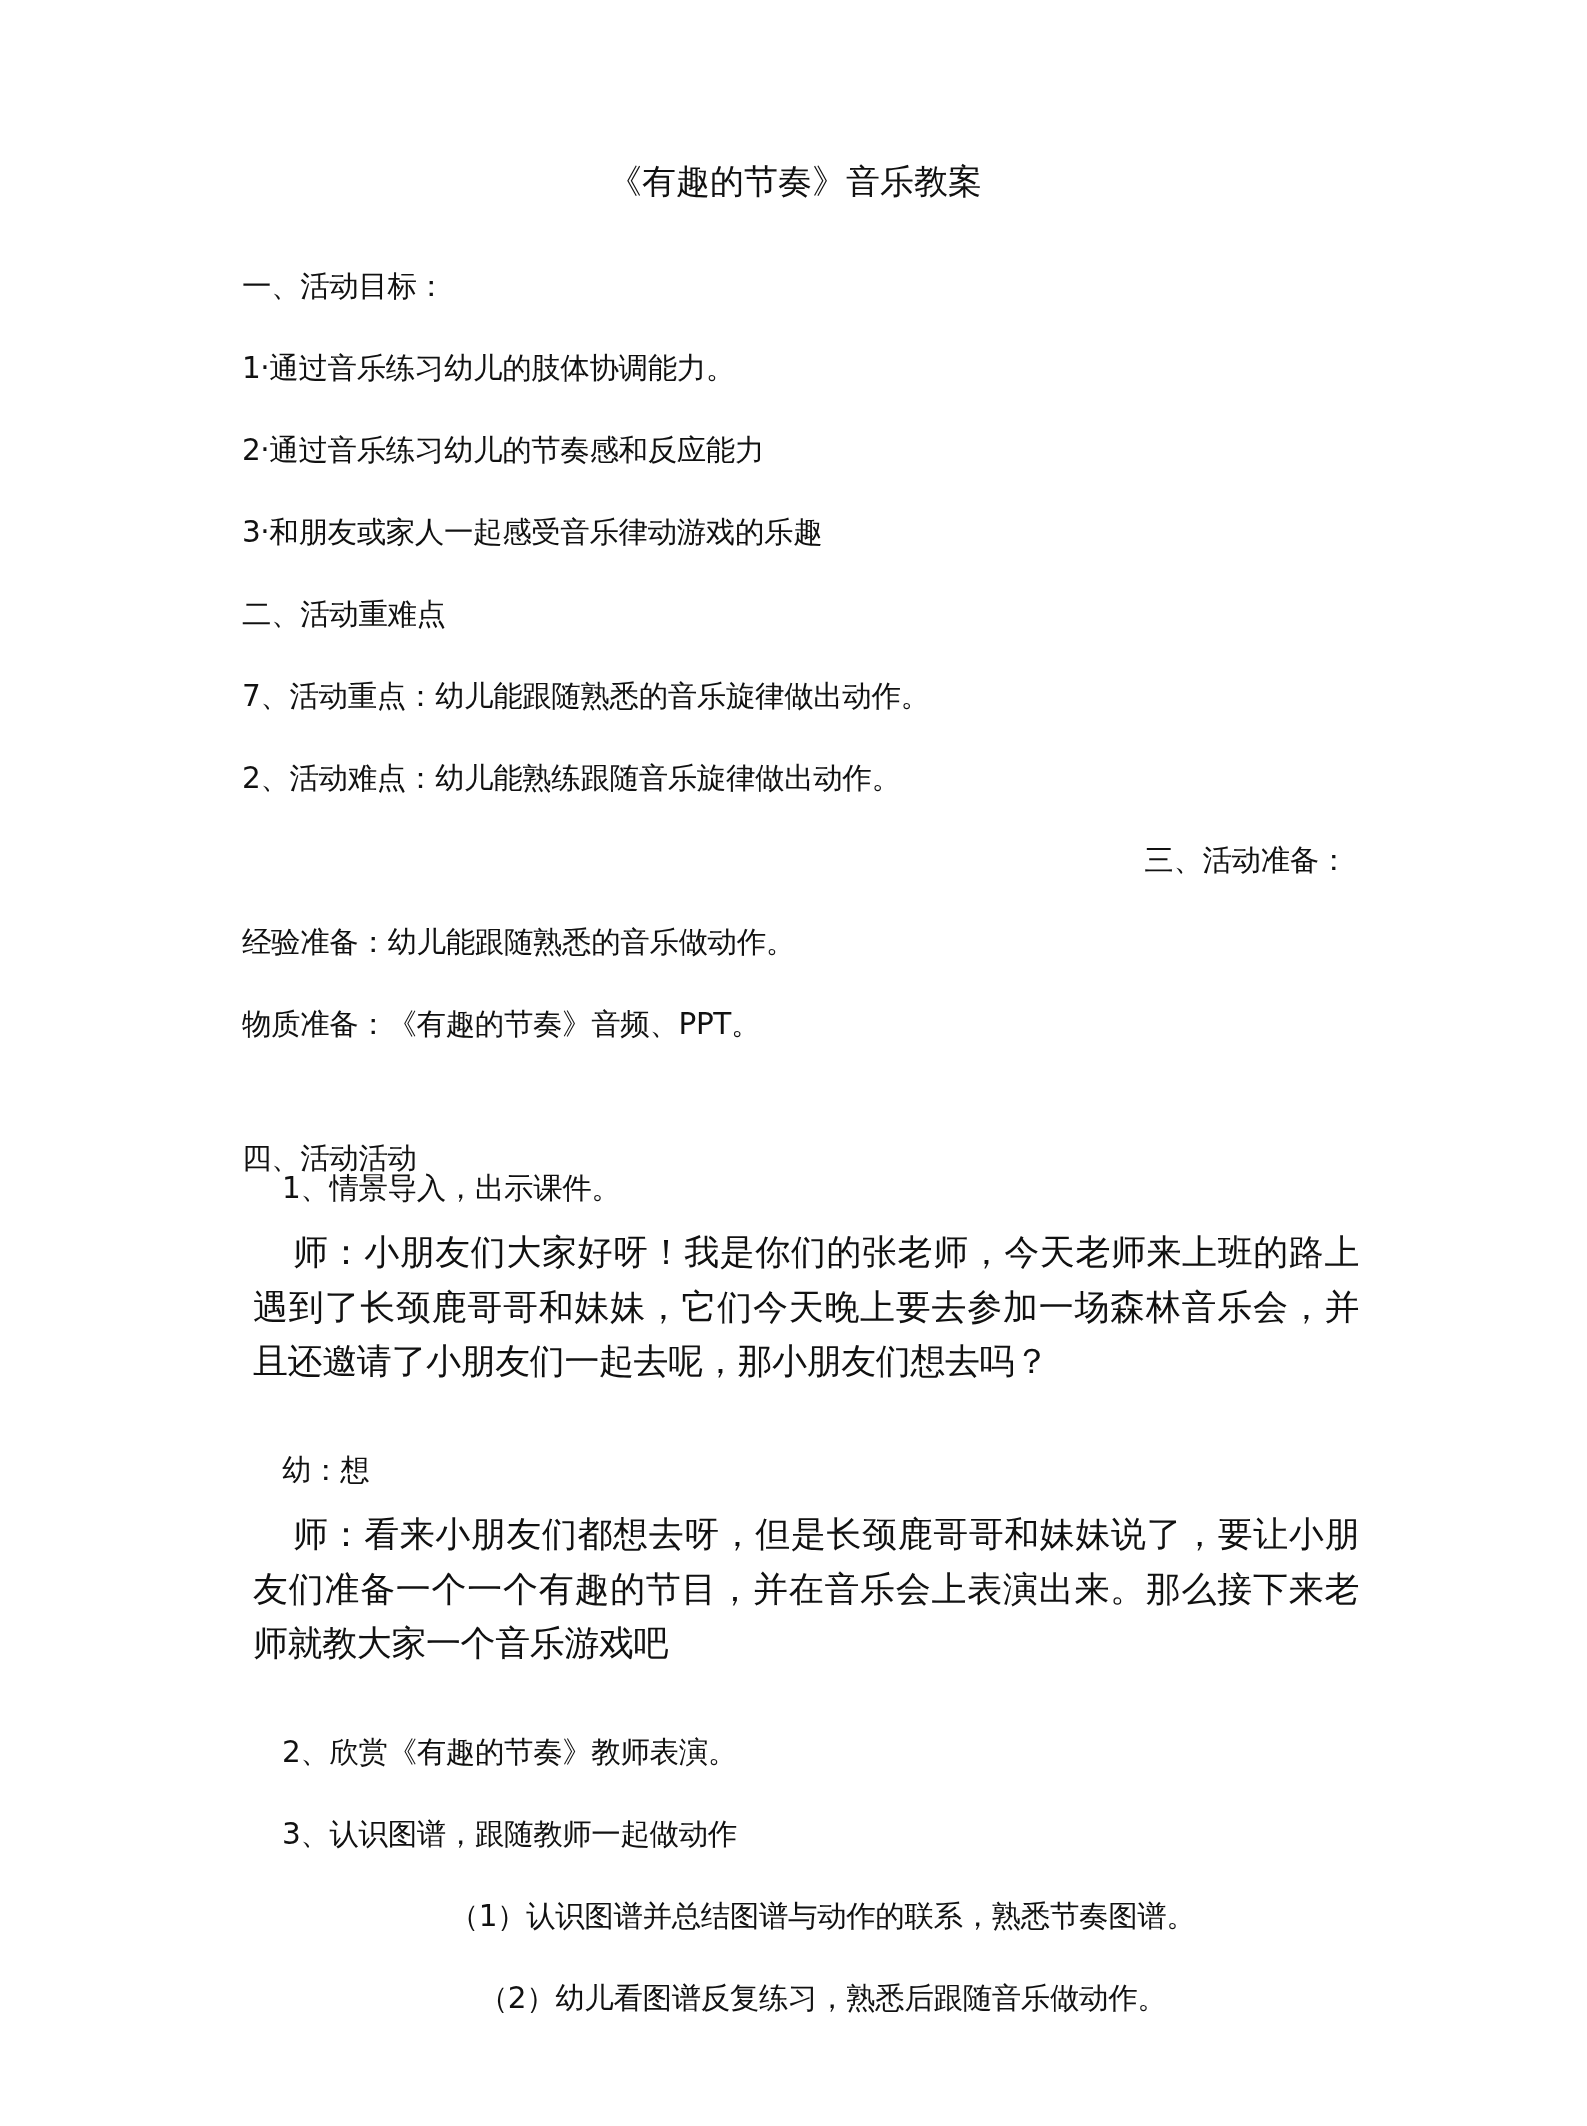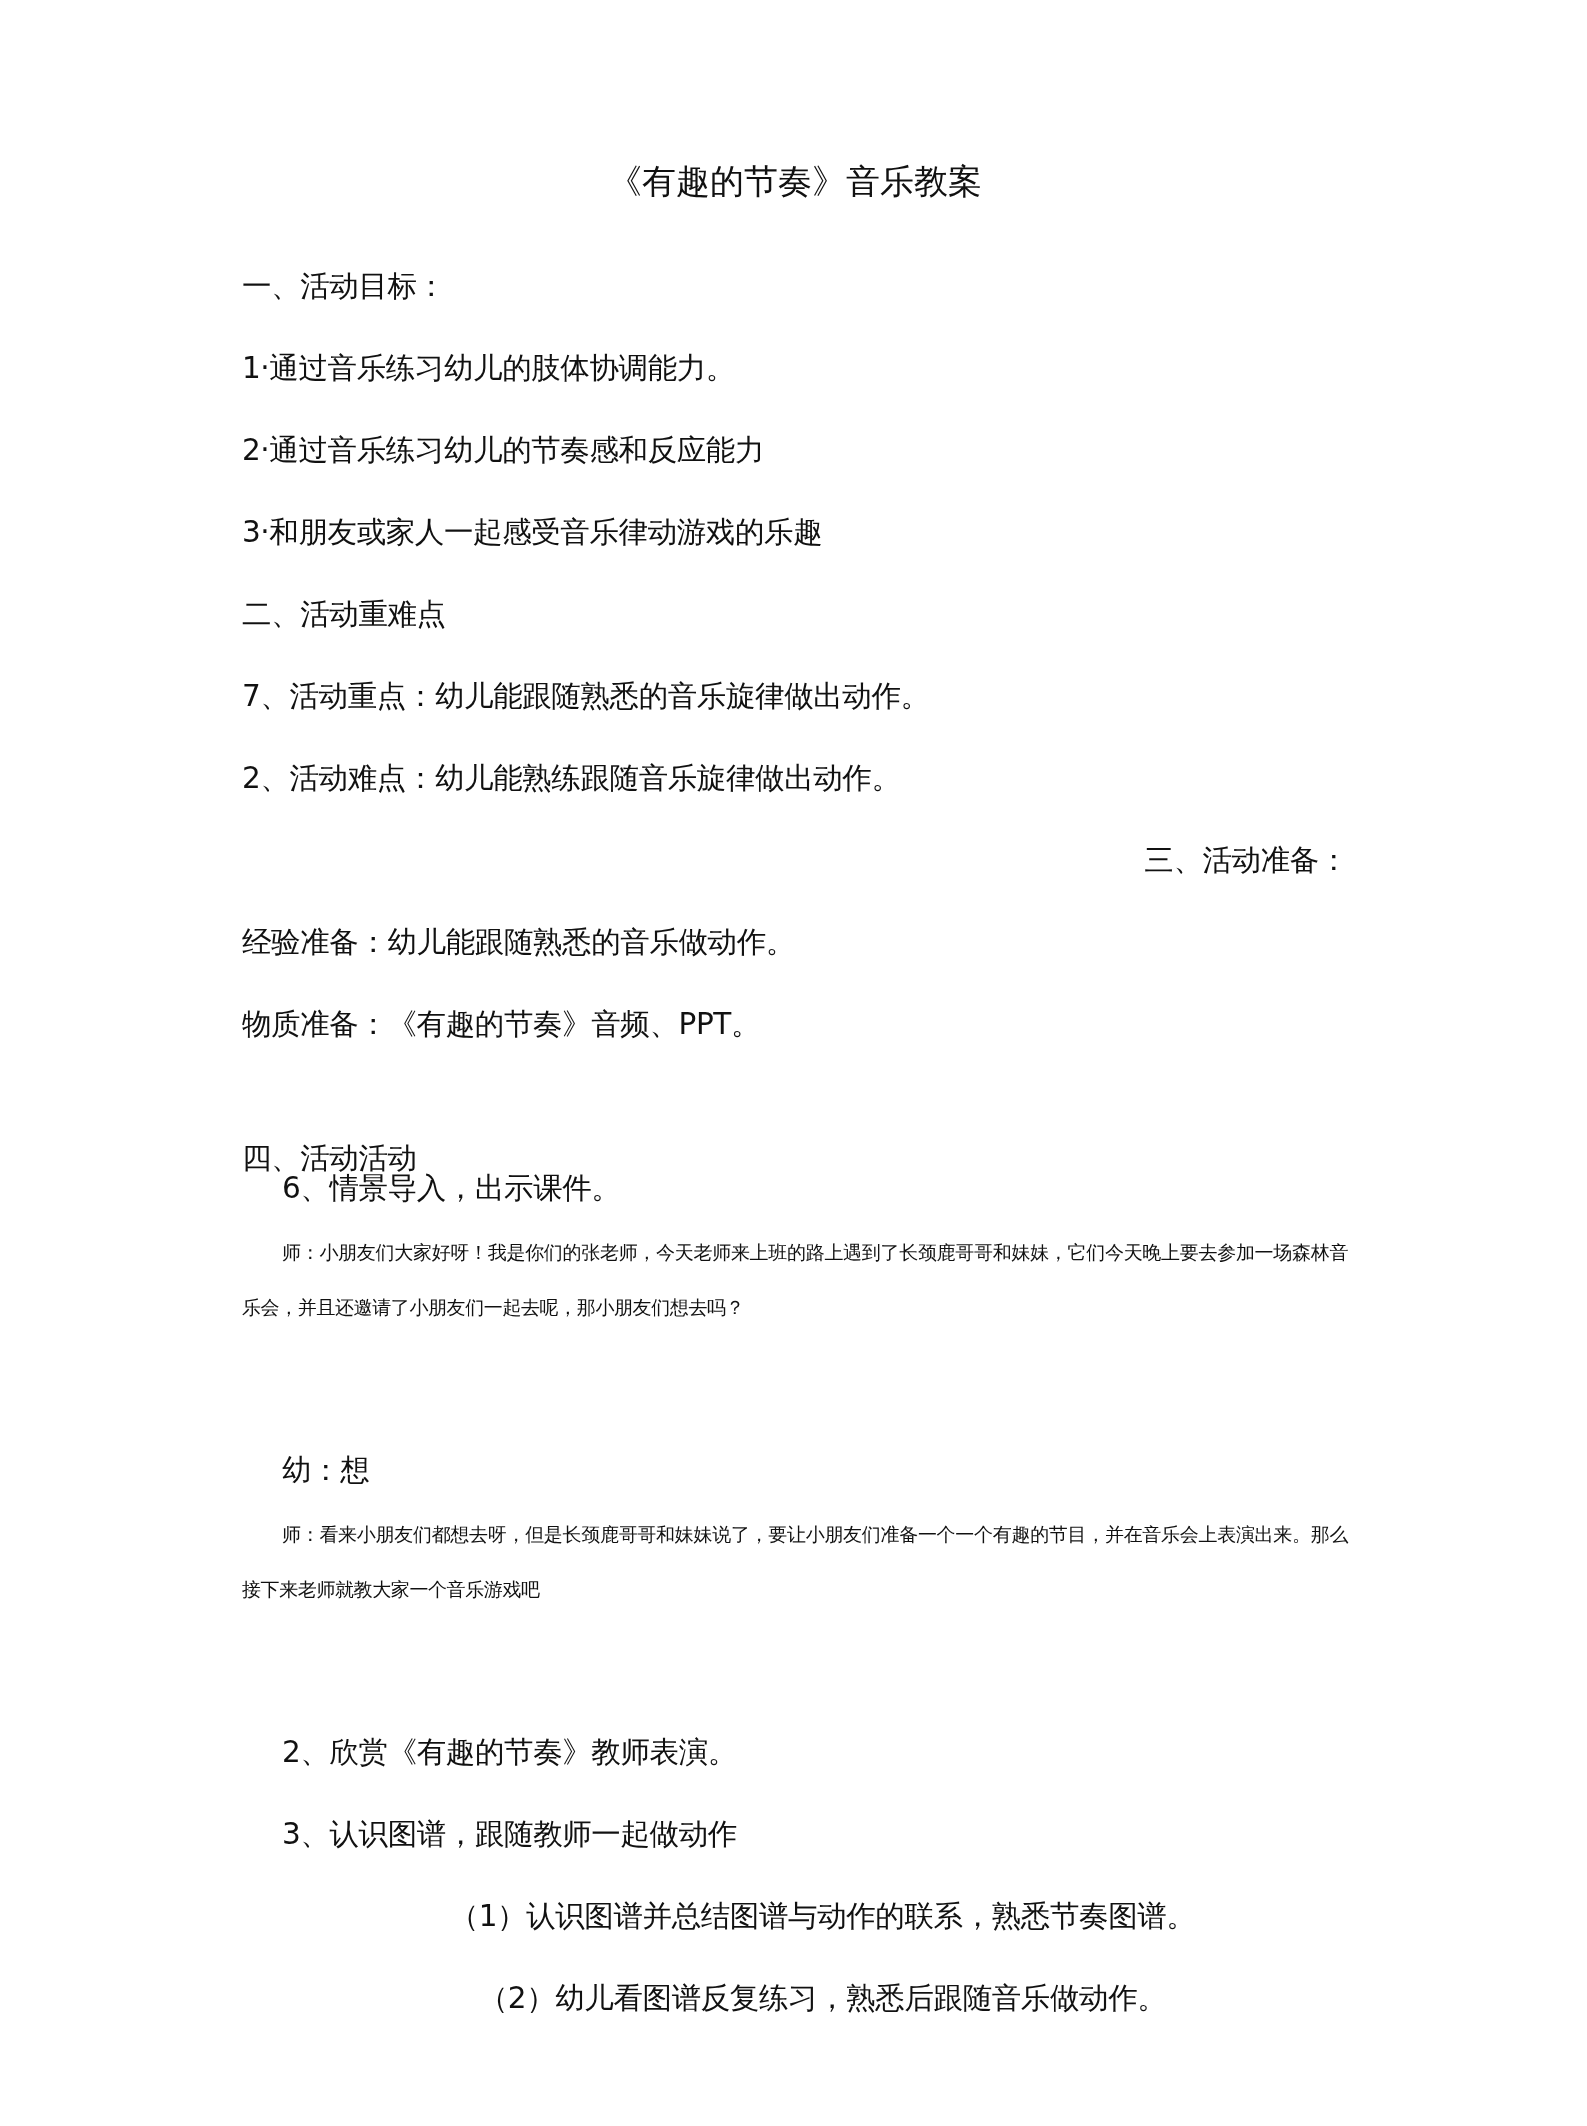--- a/index.html
+++ b/index.html
@@ -76,7 +76,7 @@
   <div class="line" style="top:984px;">物质准备：《有趣的节奏》音频、PPT。</div>
 
   <div class="line" style="top:1118px;">四、活动活动</div>
-  <div class="line indent1" style="top:1148px;">6、情景导入，出示课件。</div>
+  <div class="line indent1" style="top:1148px;">1、情景导入，出示课件。</div>
 
   <div class="para" style="top:1225px;">师：小朋友们大家好呀！我是你们的张老师，今天老师来上班的路上遇到了长颈鹿哥哥和妹妹，它们今天晚上要去参加一场森林音乐会，并且还邀请了小朋友们一起去呢，那小朋友们想去吗？</div>
 

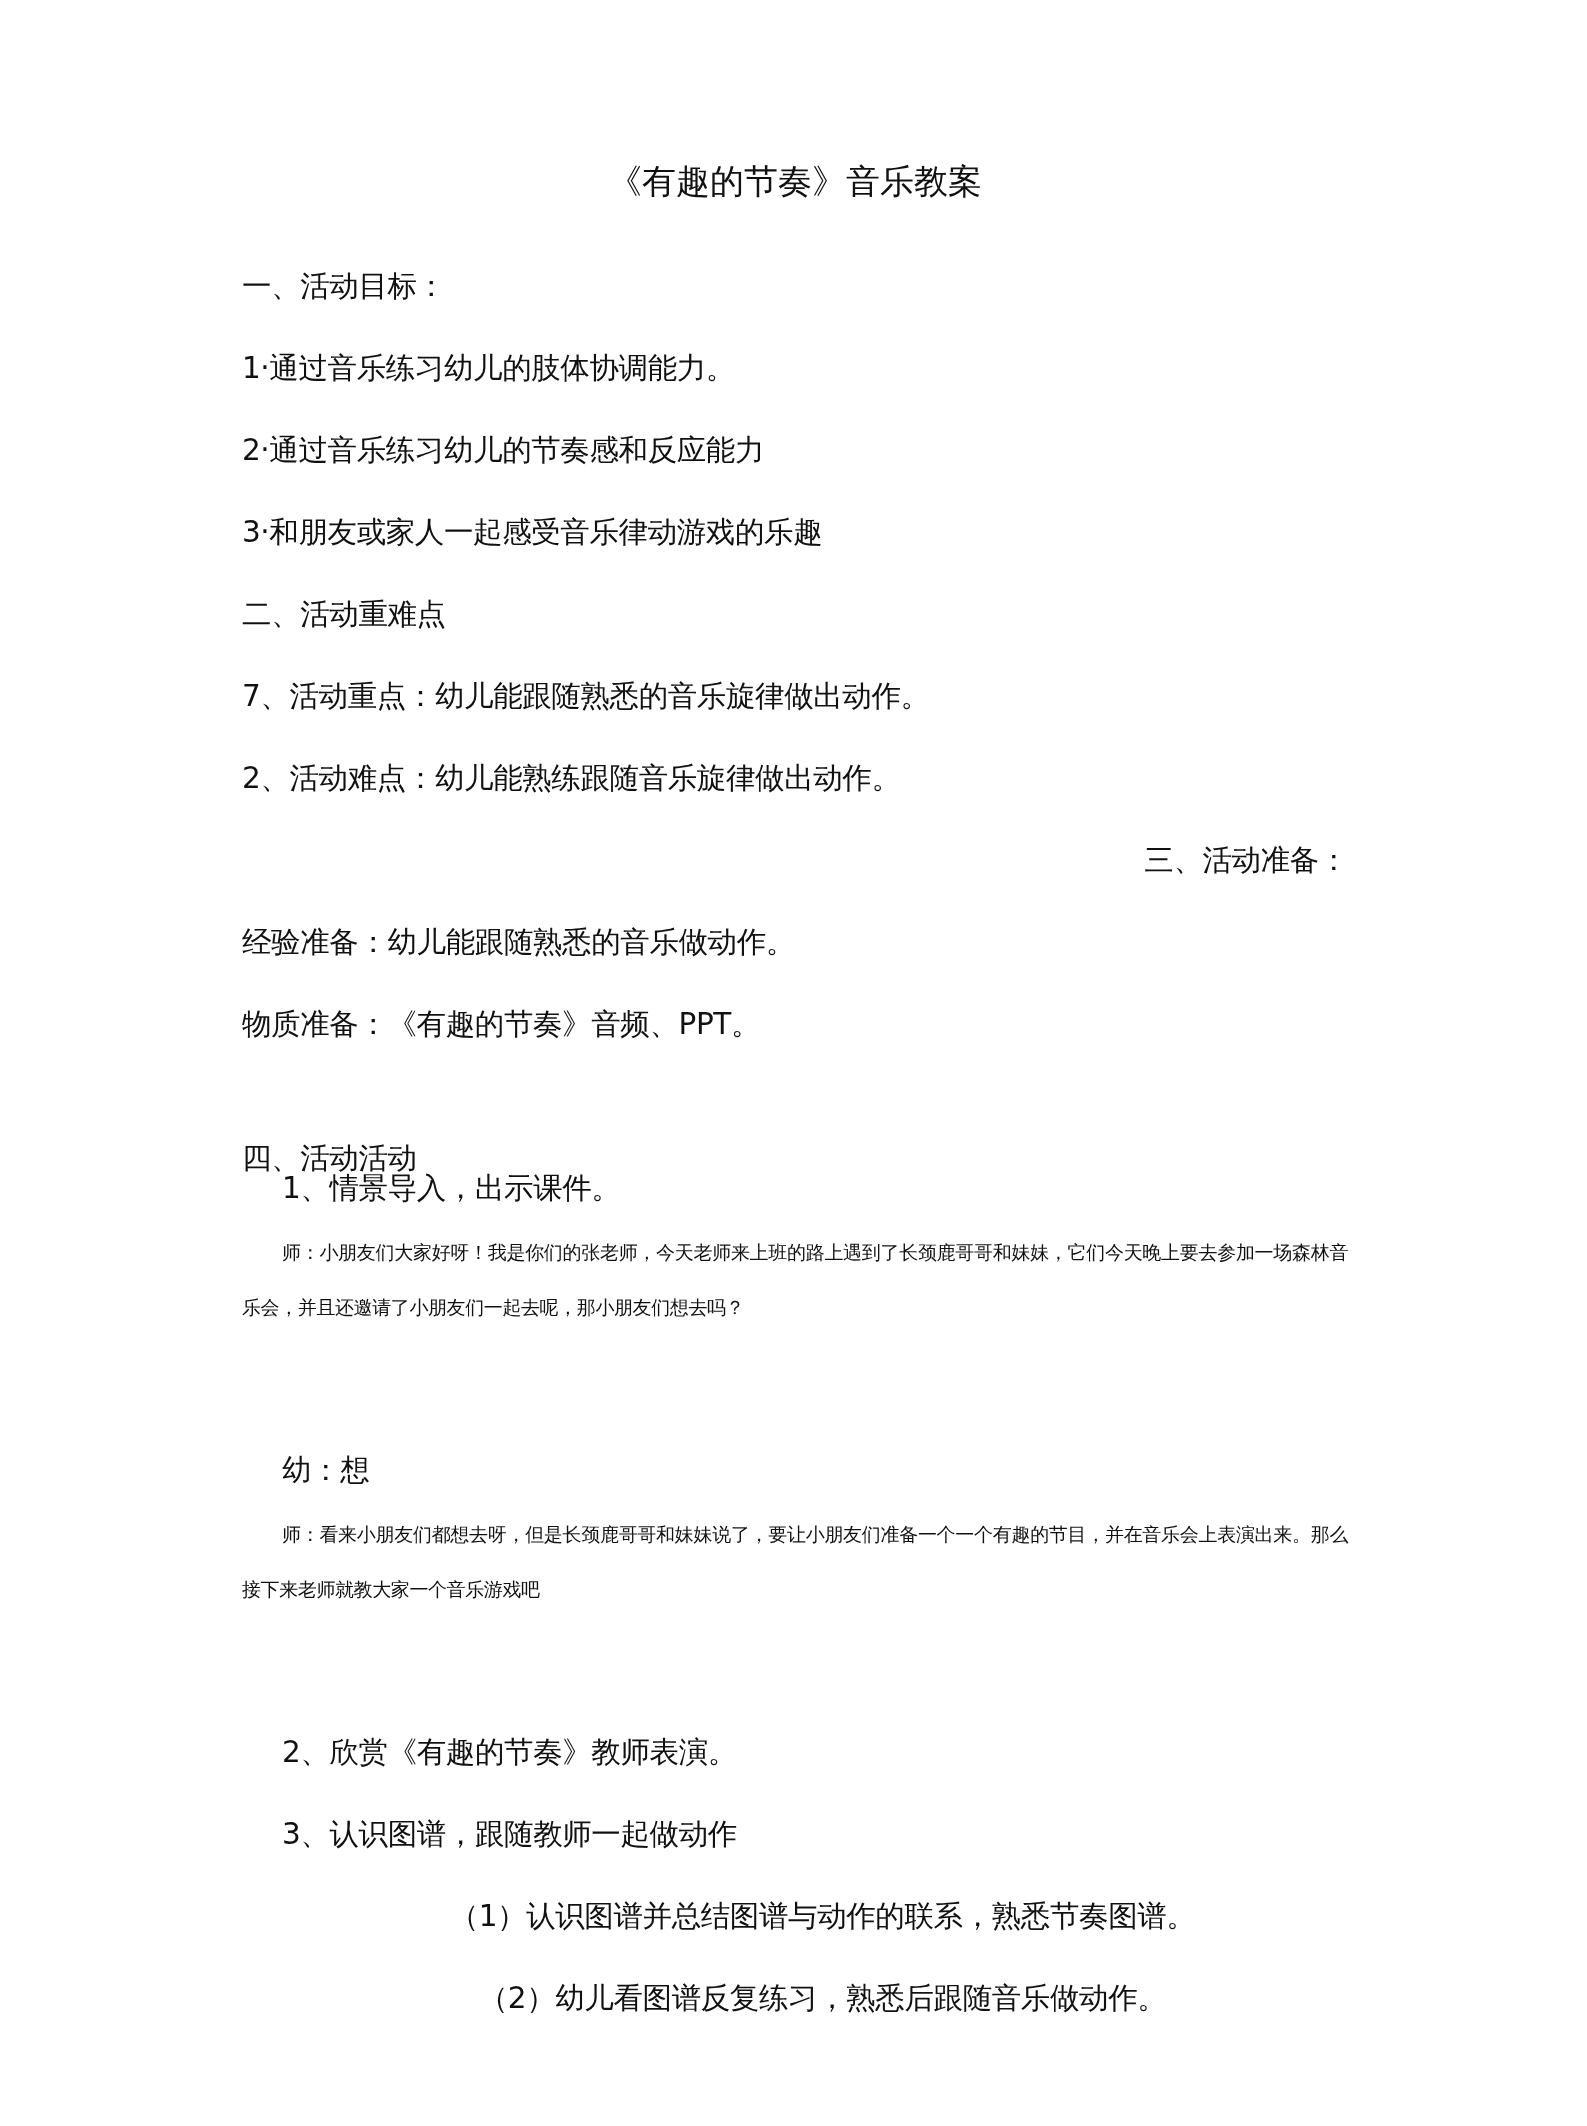--- a/index.html
+++ b/index.html
@@ -43,9 +43,9 @@
     }
     .para {
       position: absolute;
-      left: 0;
+      left: 11px;
       width: 1106px;
-      font-size: 19px;
+      font-size: 35px;
       line-height: 54.5px;
       letter-spacing: -0.4px;
       text-indent: 40px;

